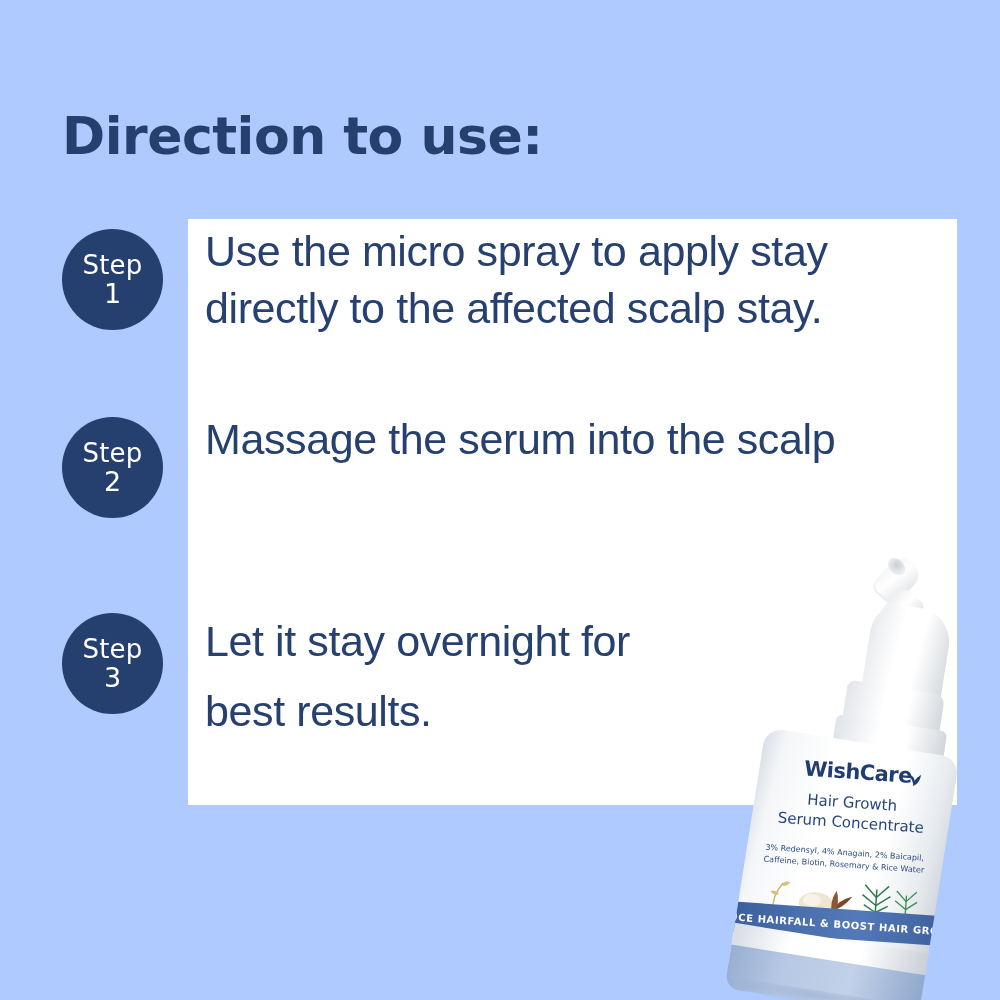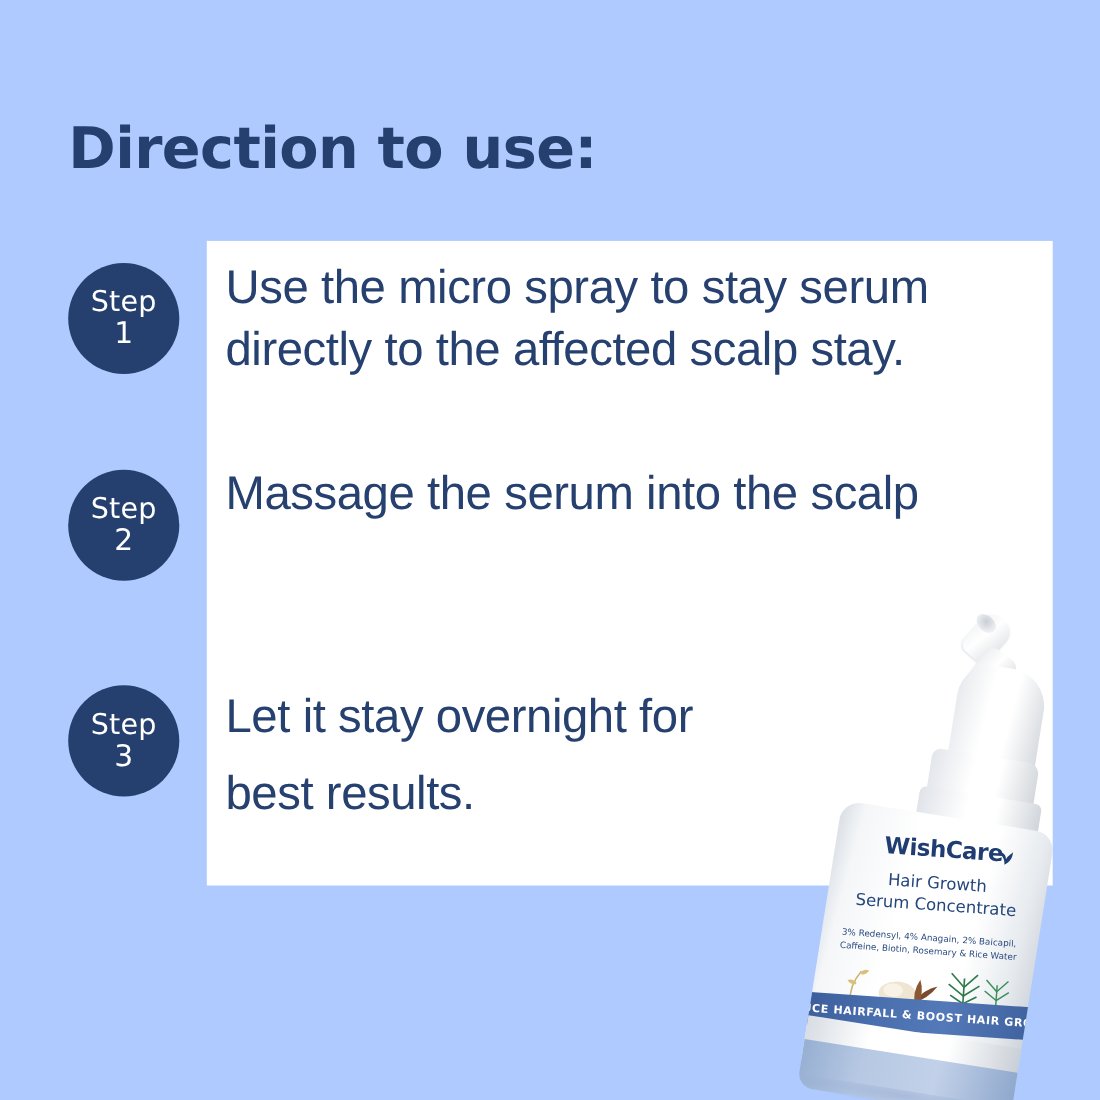--- a/index.html
+++ b/index.html
@@ -43,7 +43,7 @@
   
   #steps {
     position:absolute;
-    left:0; top:178px;
+    left:0; top:168px;
     width:1000px; height:600px;
   }
   .step-row {

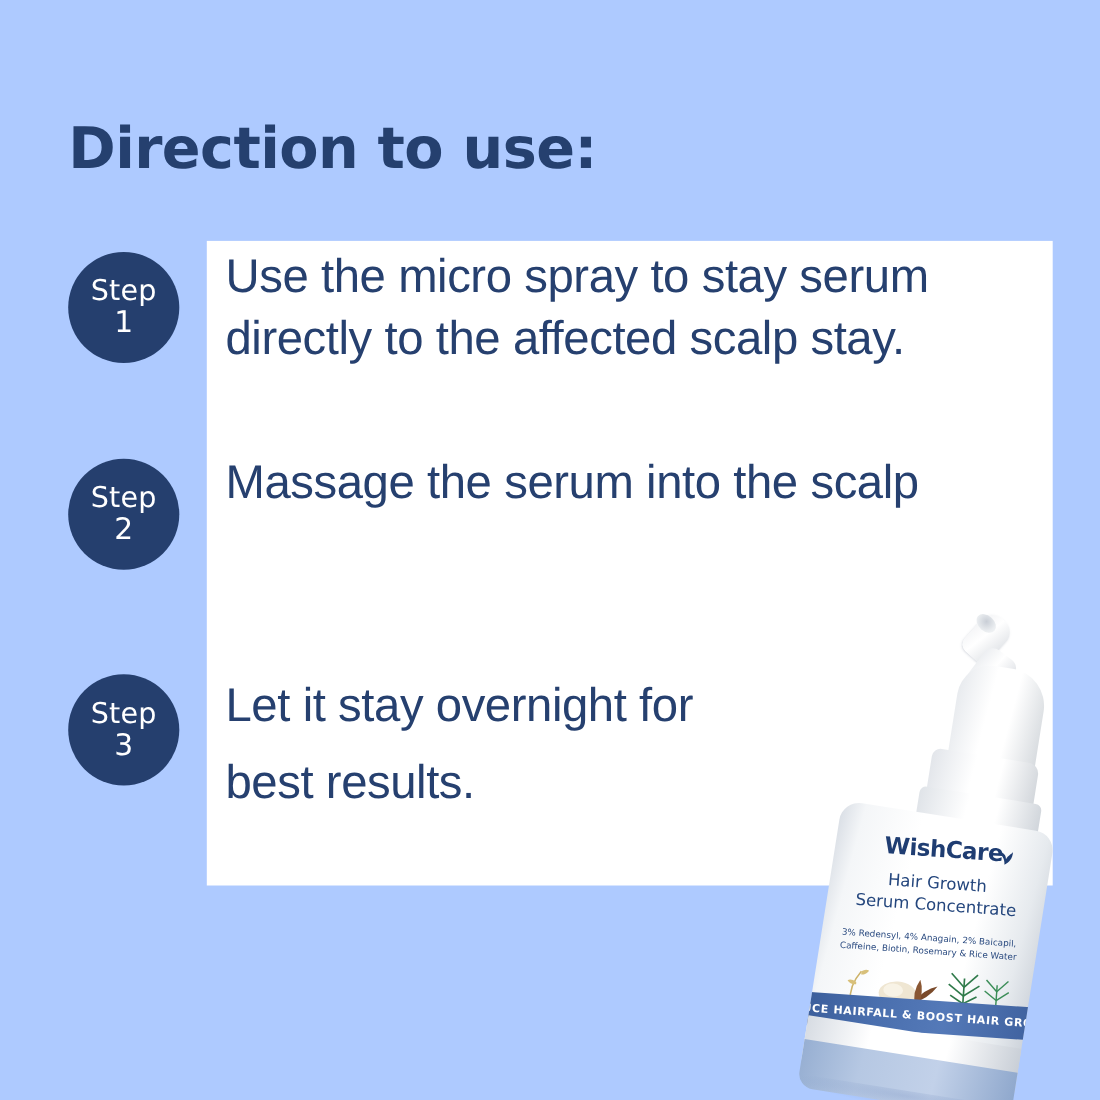--- a/index.html
+++ b/index.html
@@ -266,7 +266,7 @@
         <span class="badge-num">1</span>
       </div>
       <div class="step-text">
-        <span class="ln">Use the micro spray to stay serum</span>
+        <span class="ln">Use the micro spray to apply stay</span>
         <span class="ln">directly to the affected scalp stay.</span>
       </div>
     </div>

